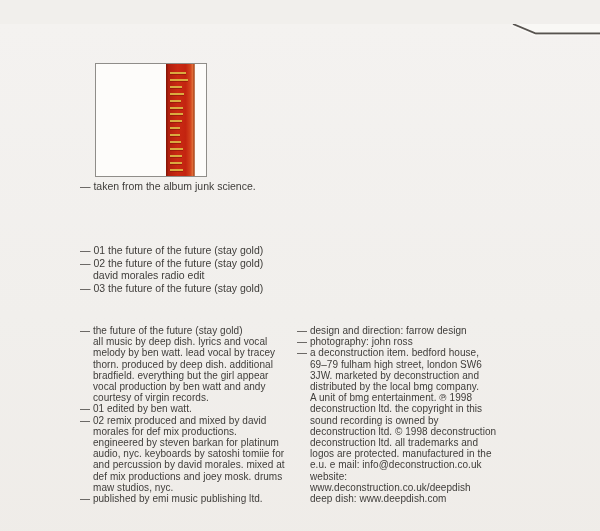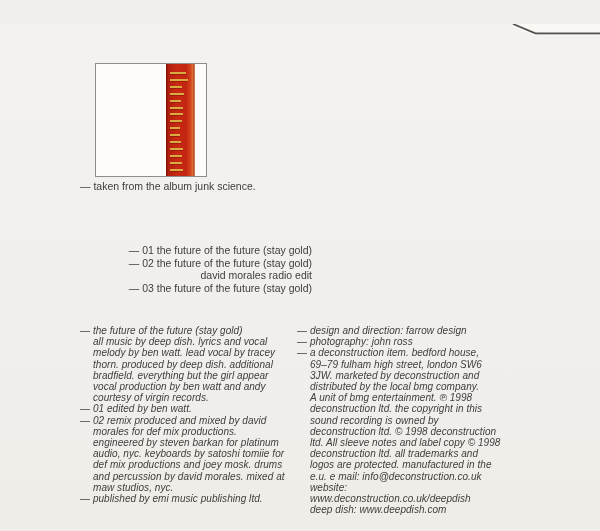--- a/index.html
+++ b/index.html
@@ -35,7 +35,7 @@
   .line{white-space:nowrap;}
   .caption{position:absolute;left:80px;top:156px;font-size:10.5px;line-height:12px;}
   .block{position:absolute;}
-  .tracks{left:80px;top:220px;width:232px;text-align:right;}
+  .tracks{left:80px;top:220px;width:232px;}
   .tracks .line{font-size:10.5px;line-height:12.6px;}
   .credits .line{font-size:10px;line-height:11.2px;letter-spacing:.05px;font-style:italic;}
   .credits-left{left:80px;top:301px;width:232px;}

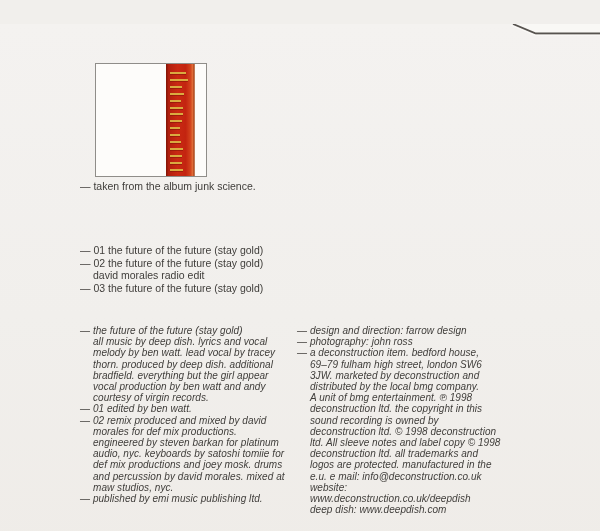--- a/index.html
+++ b/index.html
@@ -37,7 +37,7 @@
   .block{position:absolute;}
   .tracks{left:80px;top:220px;width:232px;}
   .tracks .line{font-size:10.5px;line-height:12.6px;}
-  .credits .line{font-size:10px;line-height:11.2px;letter-spacing:.05px;font-style:italic;}
+  .credits .line{font-size:10px;line-height:11.2px;letter-spacing:.05px;}
   .credits-left{left:80px;top:301px;width:232px;}
   .credits-right{left:297px;top:301px;width:232px;}
   .indent{padding-left:13px;}

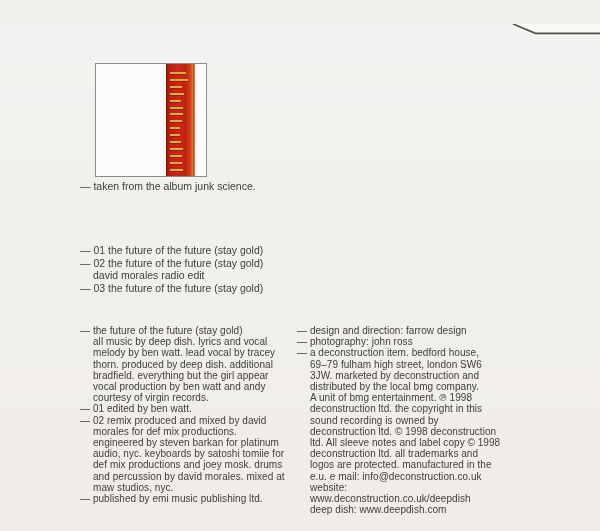--- a/index.html
+++ b/index.html
@@ -148,7 +148,6 @@
 
       <div class="line indent">deconstruction ltd. © 1998 deconstruction</div>
 
-      <div class="line indent">ltd. All sleeve notes and label copy © 1998</div>
 
       <div class="line indent">deconstruction ltd. all trademarks and</div>
 

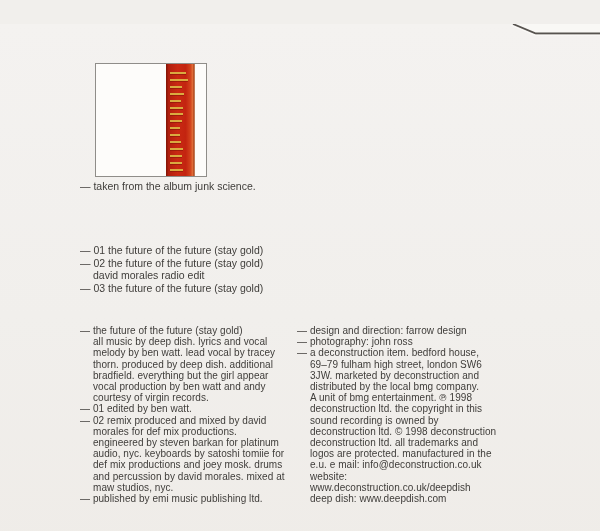--- a/index.html
+++ b/index.html
@@ -117,9 +117,9 @@
 
       <div class="line indent">audio, nyc. keyboards by satoshi tomiie for</div>
 
+      <div class="line indent">and percussion by david morales. mixed at</div>
+
       <div class="line indent">def mix productions and joey mosk. drums</div>
-
-      <div class="line indent">and percussion by david morales. mixed at</div>
 
       <div class="line indent">maw studios, nyc.</div>
 

